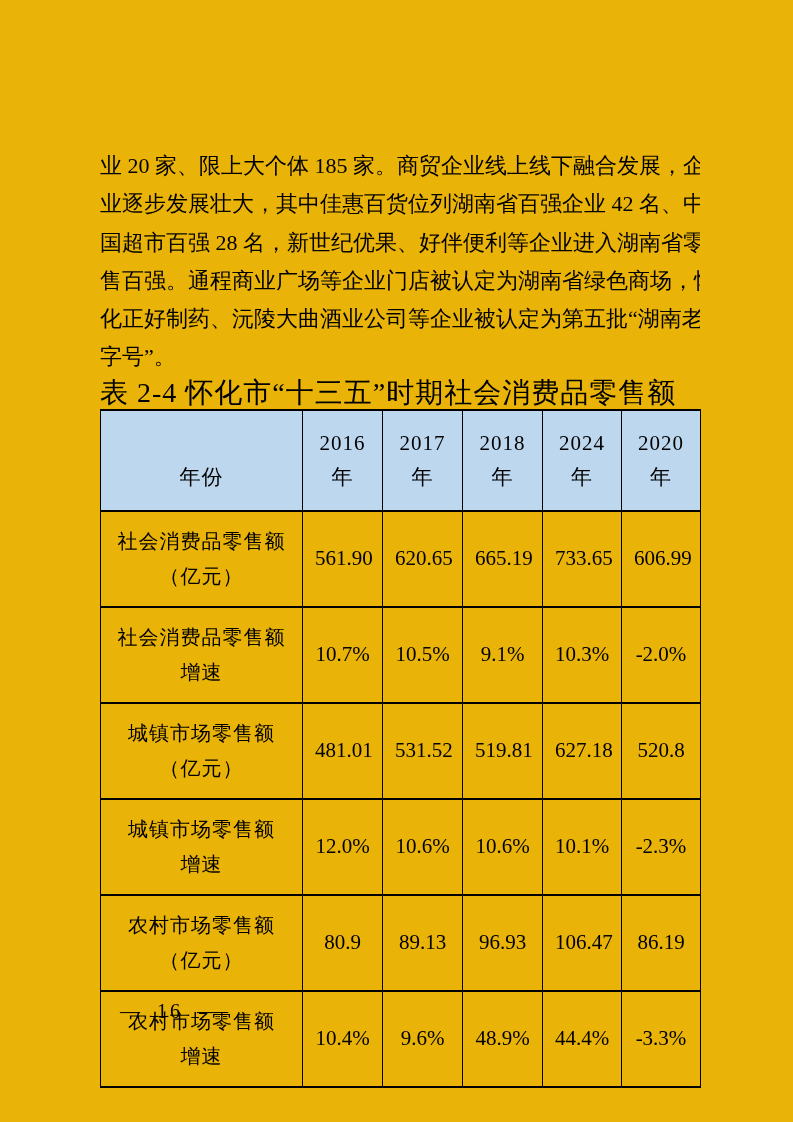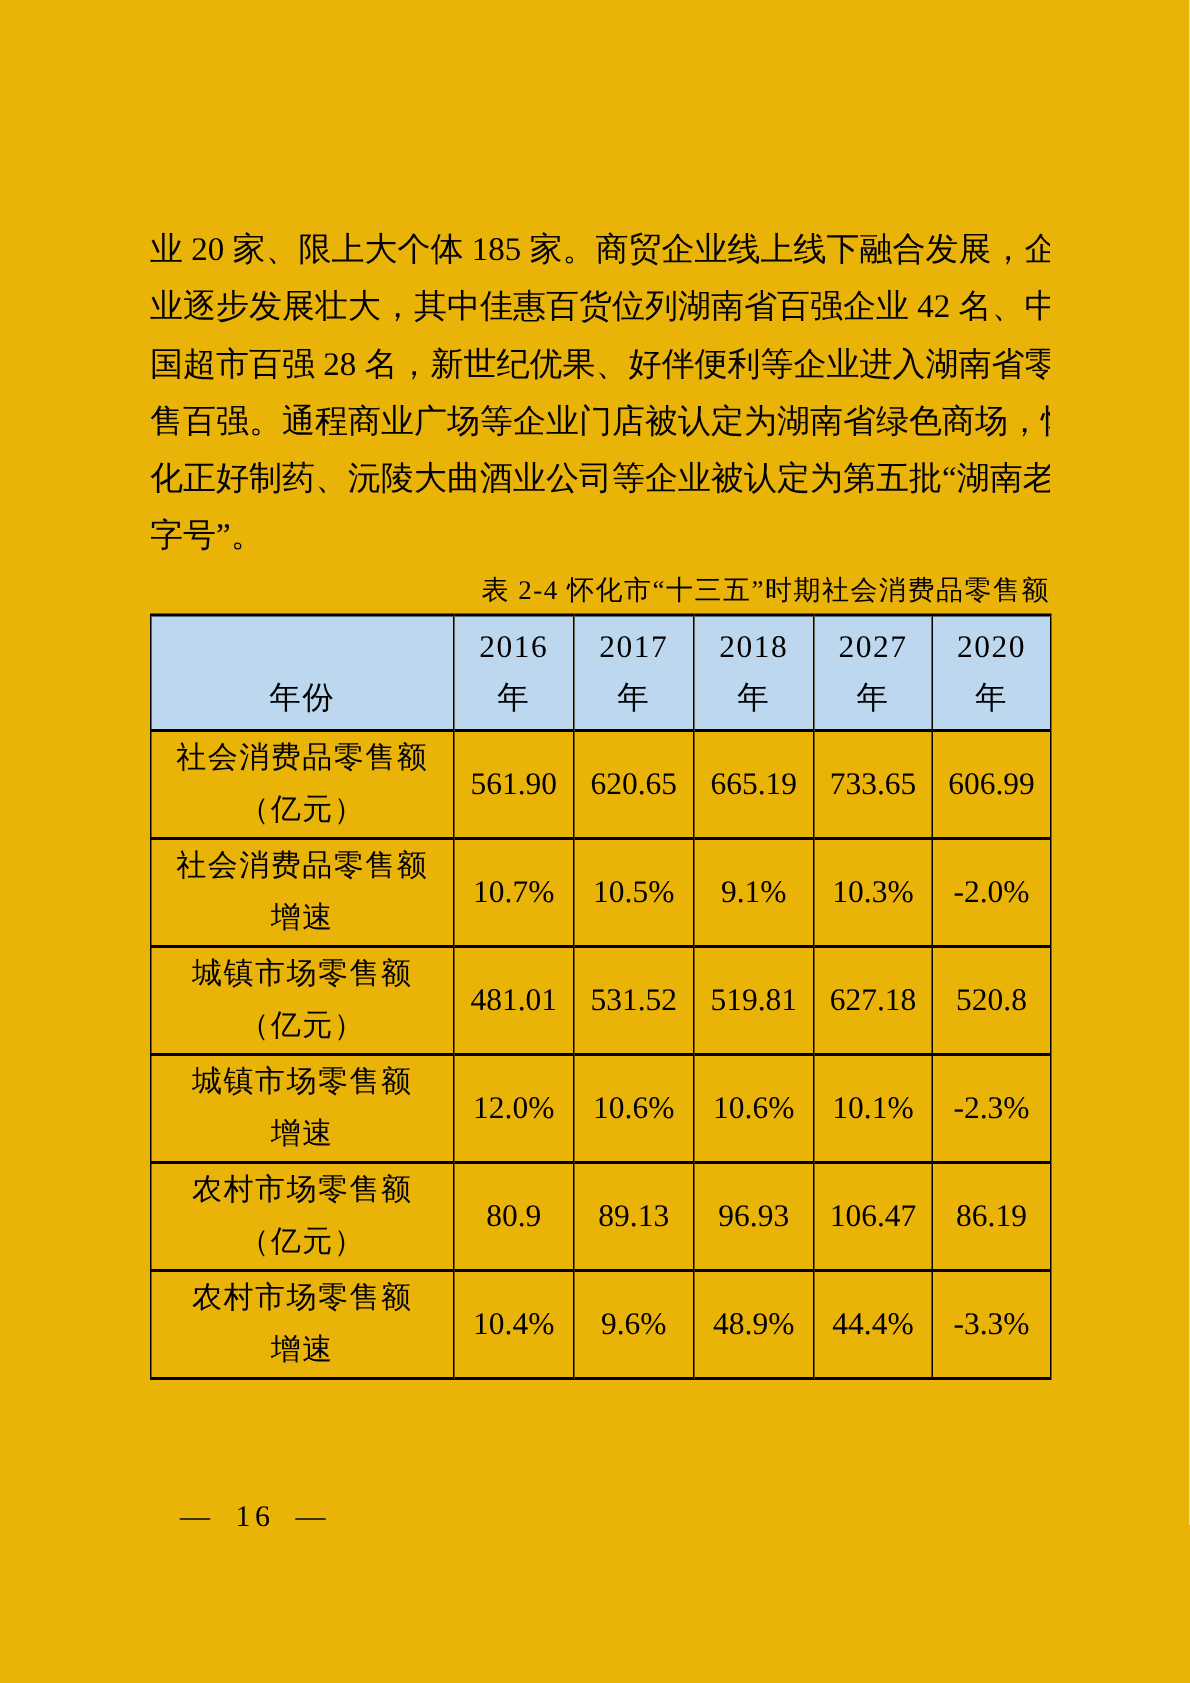--- a/index.html
+++ b/index.html
@@ -36,8 +36,8 @@
   .table-title {
     height: 32px;
     line-height: 32px;
-    font-size: 18px;
-    text-align: right;
+    font-size: 28px;
+    text-align: left;
     letter-spacing: 1px;
   }
   table.doc-table {

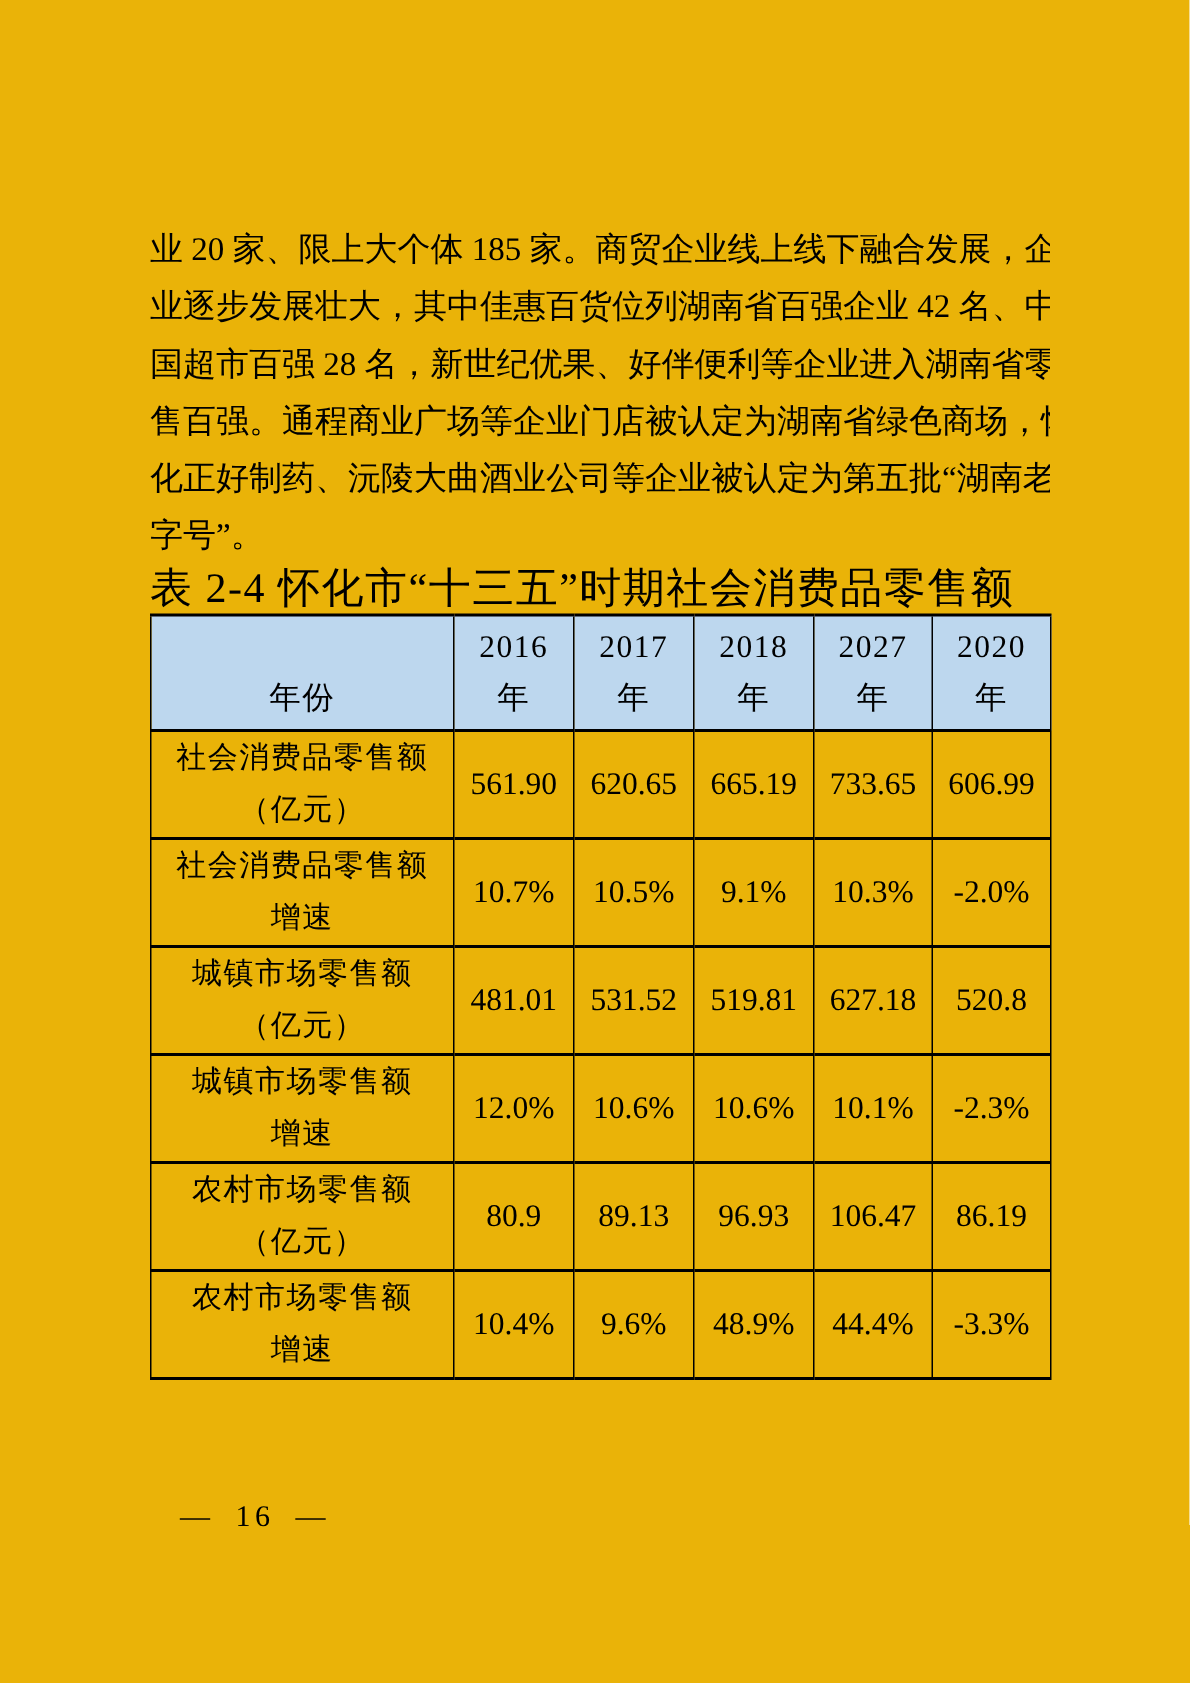--- a/index.html
+++ b/index.html
@@ -50,7 +50,7 @@
     border-right: 1px solid #000;
     border-top: 2px solid #000;
     border-bottom: 2px solid #000;
-    padding: 0;
+    padding: 12px;
     text-align: center;
     vertical-align: middle;
   }

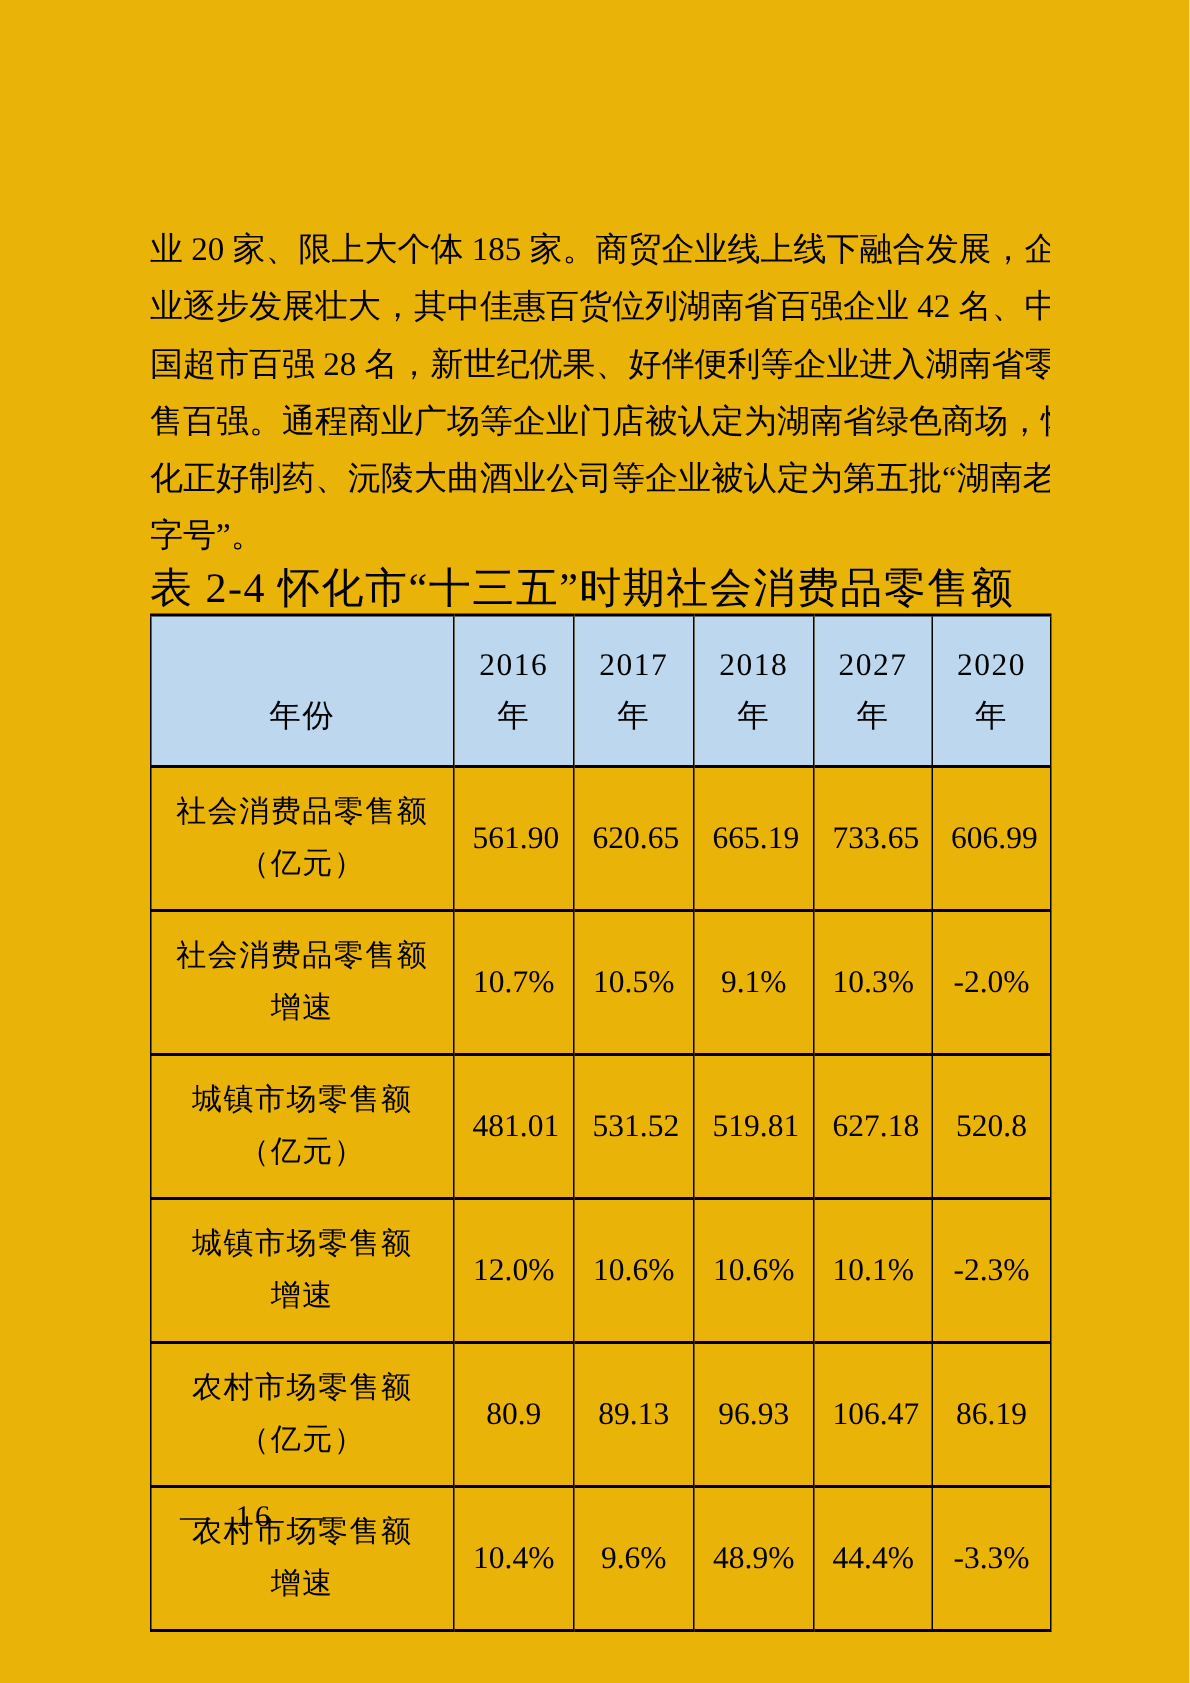--- a/index.html
+++ b/index.html
@@ -127,7 +127,7 @@
             <div class="hline">年</div>
           </td>
           <td>
-            <div class="hline">2027</div>
+            <div class="hline">2024</div>
             <div class="hline">年</div>
           </td>
           <td>

